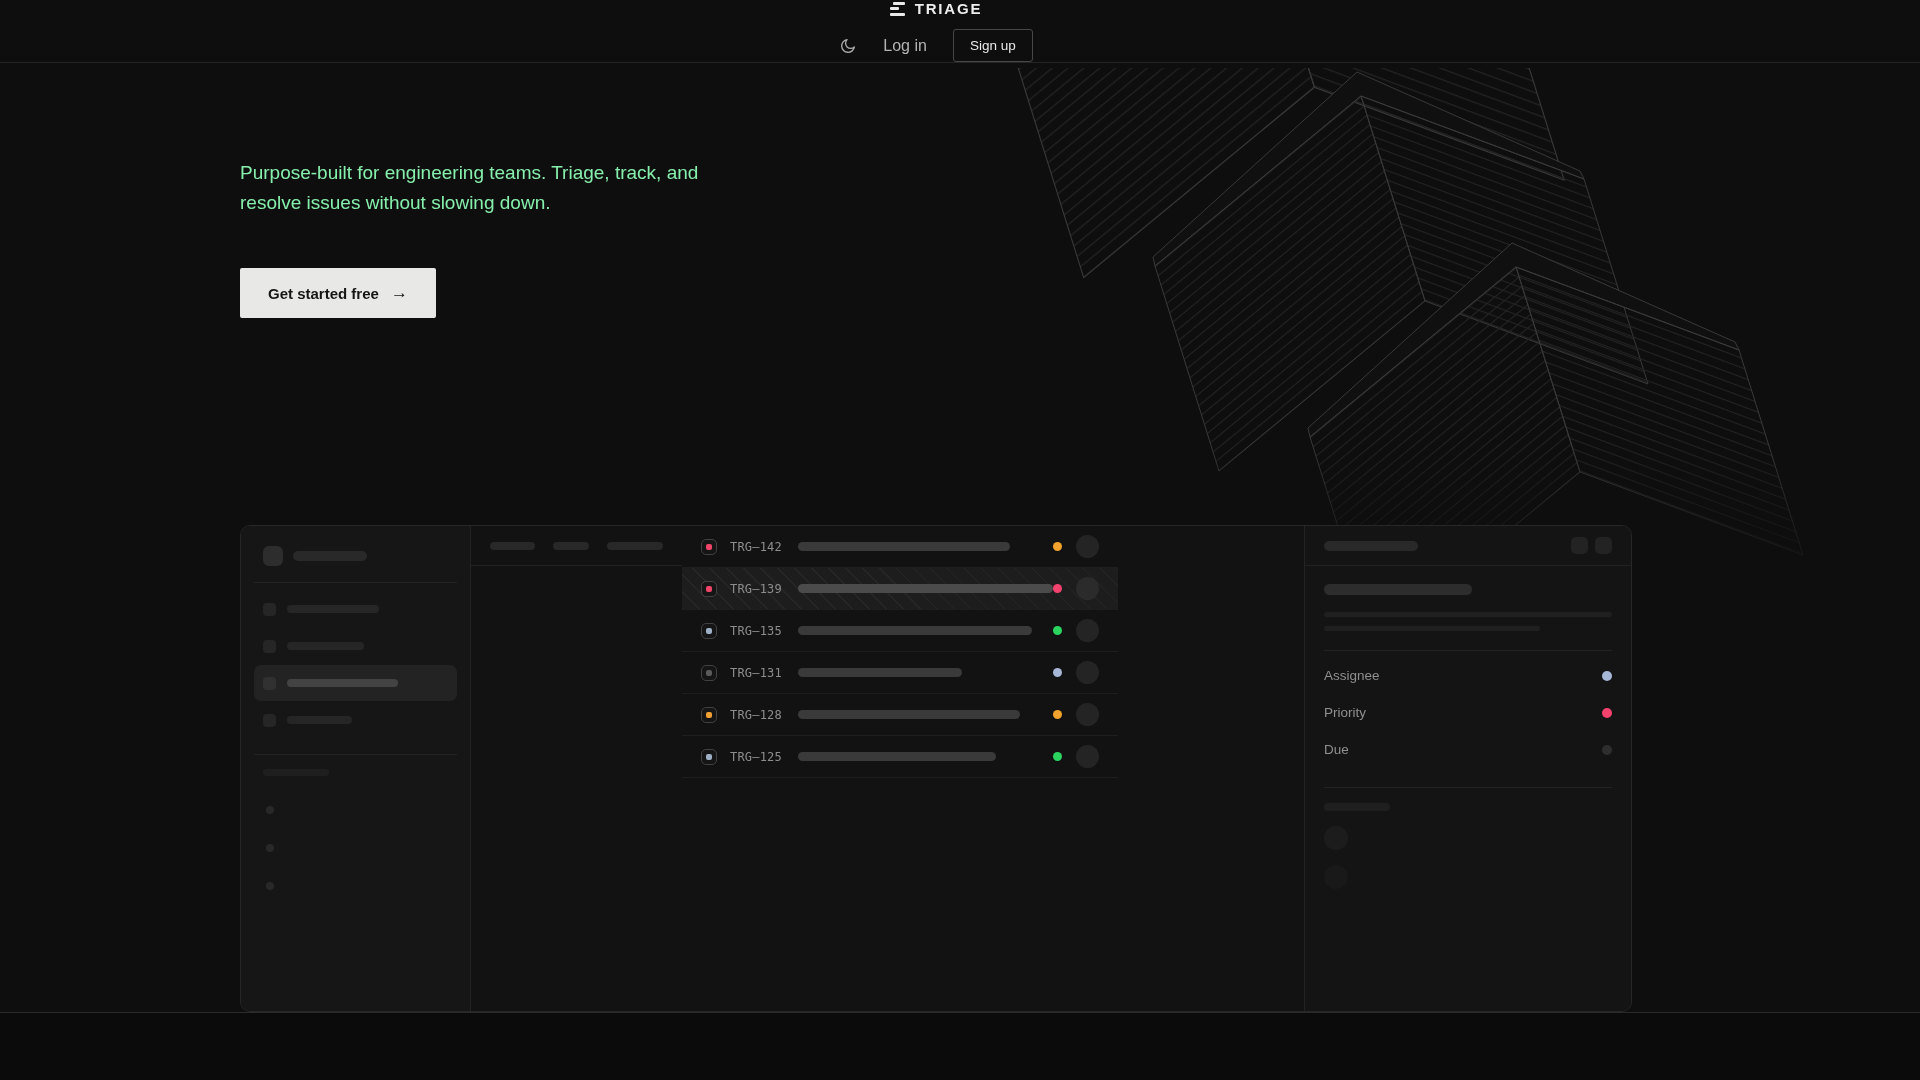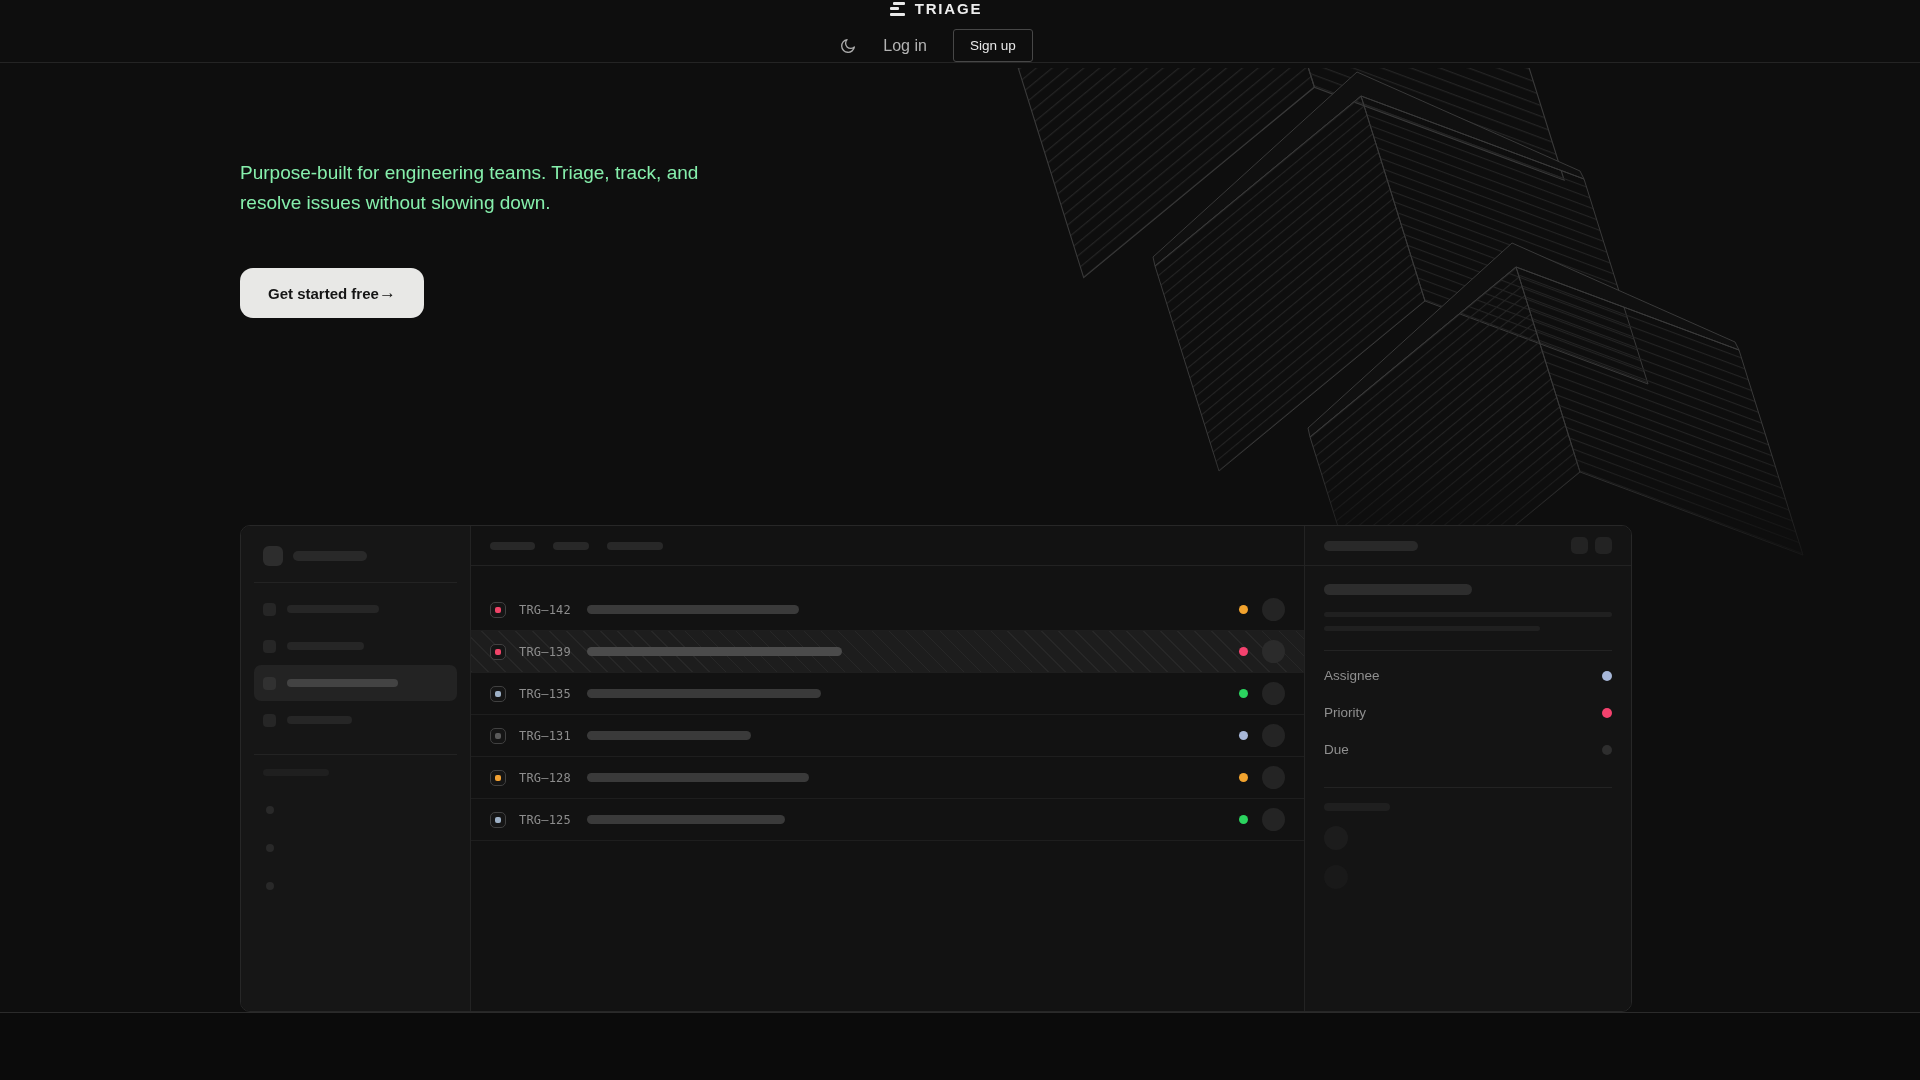--- a/index.html
+++ b/index.html
@@ -31,8 +31,8 @@
   .hero h1 span { display:block; }
   .subtitle { margin-top:32px; color:#86efac; font-size:19px; line-height:30px; font-weight:400; }
   .subtitle span { display:block; }
-  .cta { margin-top:50px; display:inline-flex; align-items:center; gap:0; background:#e8e8e6; border:none;
-         border-radius:13px; height:50px; padding:0 28px; font-family:inherit; font-size:15px; font-weight:600;
+  .cta { margin-top:50px; display:inline-flex; align-items:center; gap:12px; background:#e8e8e6; border:none;
+         border-radius:2px; height:50px; padding:0 28px; font-family:inherit; font-size:15px; font-weight:600;
          color:#151515; cursor:pointer; }
   .cta .arrow { font-size:17px; font-weight:400; }
 

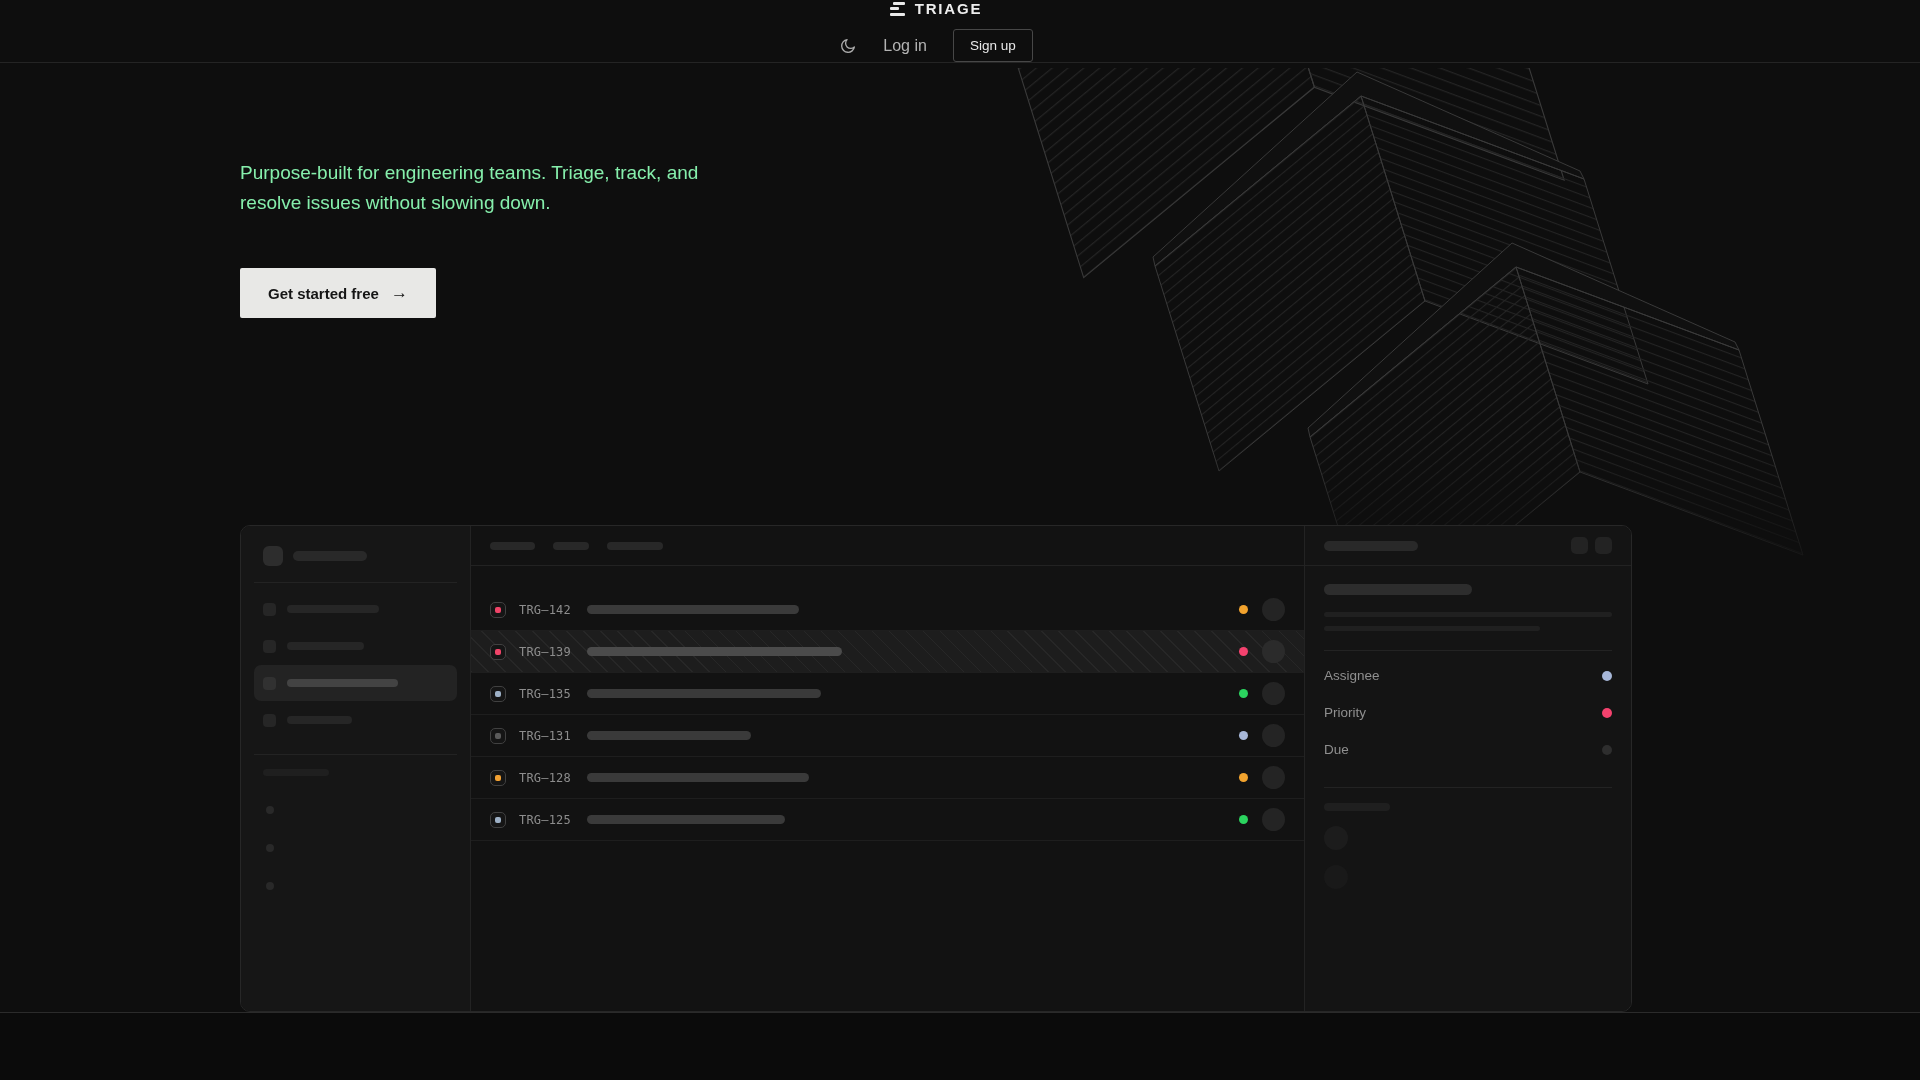--- a/index.html
+++ b/index.html
@@ -58,7 +58,7 @@
   .side-dot { width:8px; height:8px; border-radius:50%; background:#292929; margin:30px 0 0 12px; }
 
   
-  .list { flex:1 1 auto; background:#121212; display:flex; flex-direction:column;gap:23px; }
+  .list { flex:1 1 auto; background:#121212; display:flex; flex-direction:row; }
   .list-head { height:40px; flex:0 0 40px; border-bottom:1px solid #222222; display:flex; align-items:center; gap:18px; padding:0 19px; }
   .list-head .sk { height:8px; background:#282828; }
   .row { height:42px; flex:0 0 42px; border-bottom:1px solid #1e1e1e; display:flex; align-items:center; padding:0 19px; }

